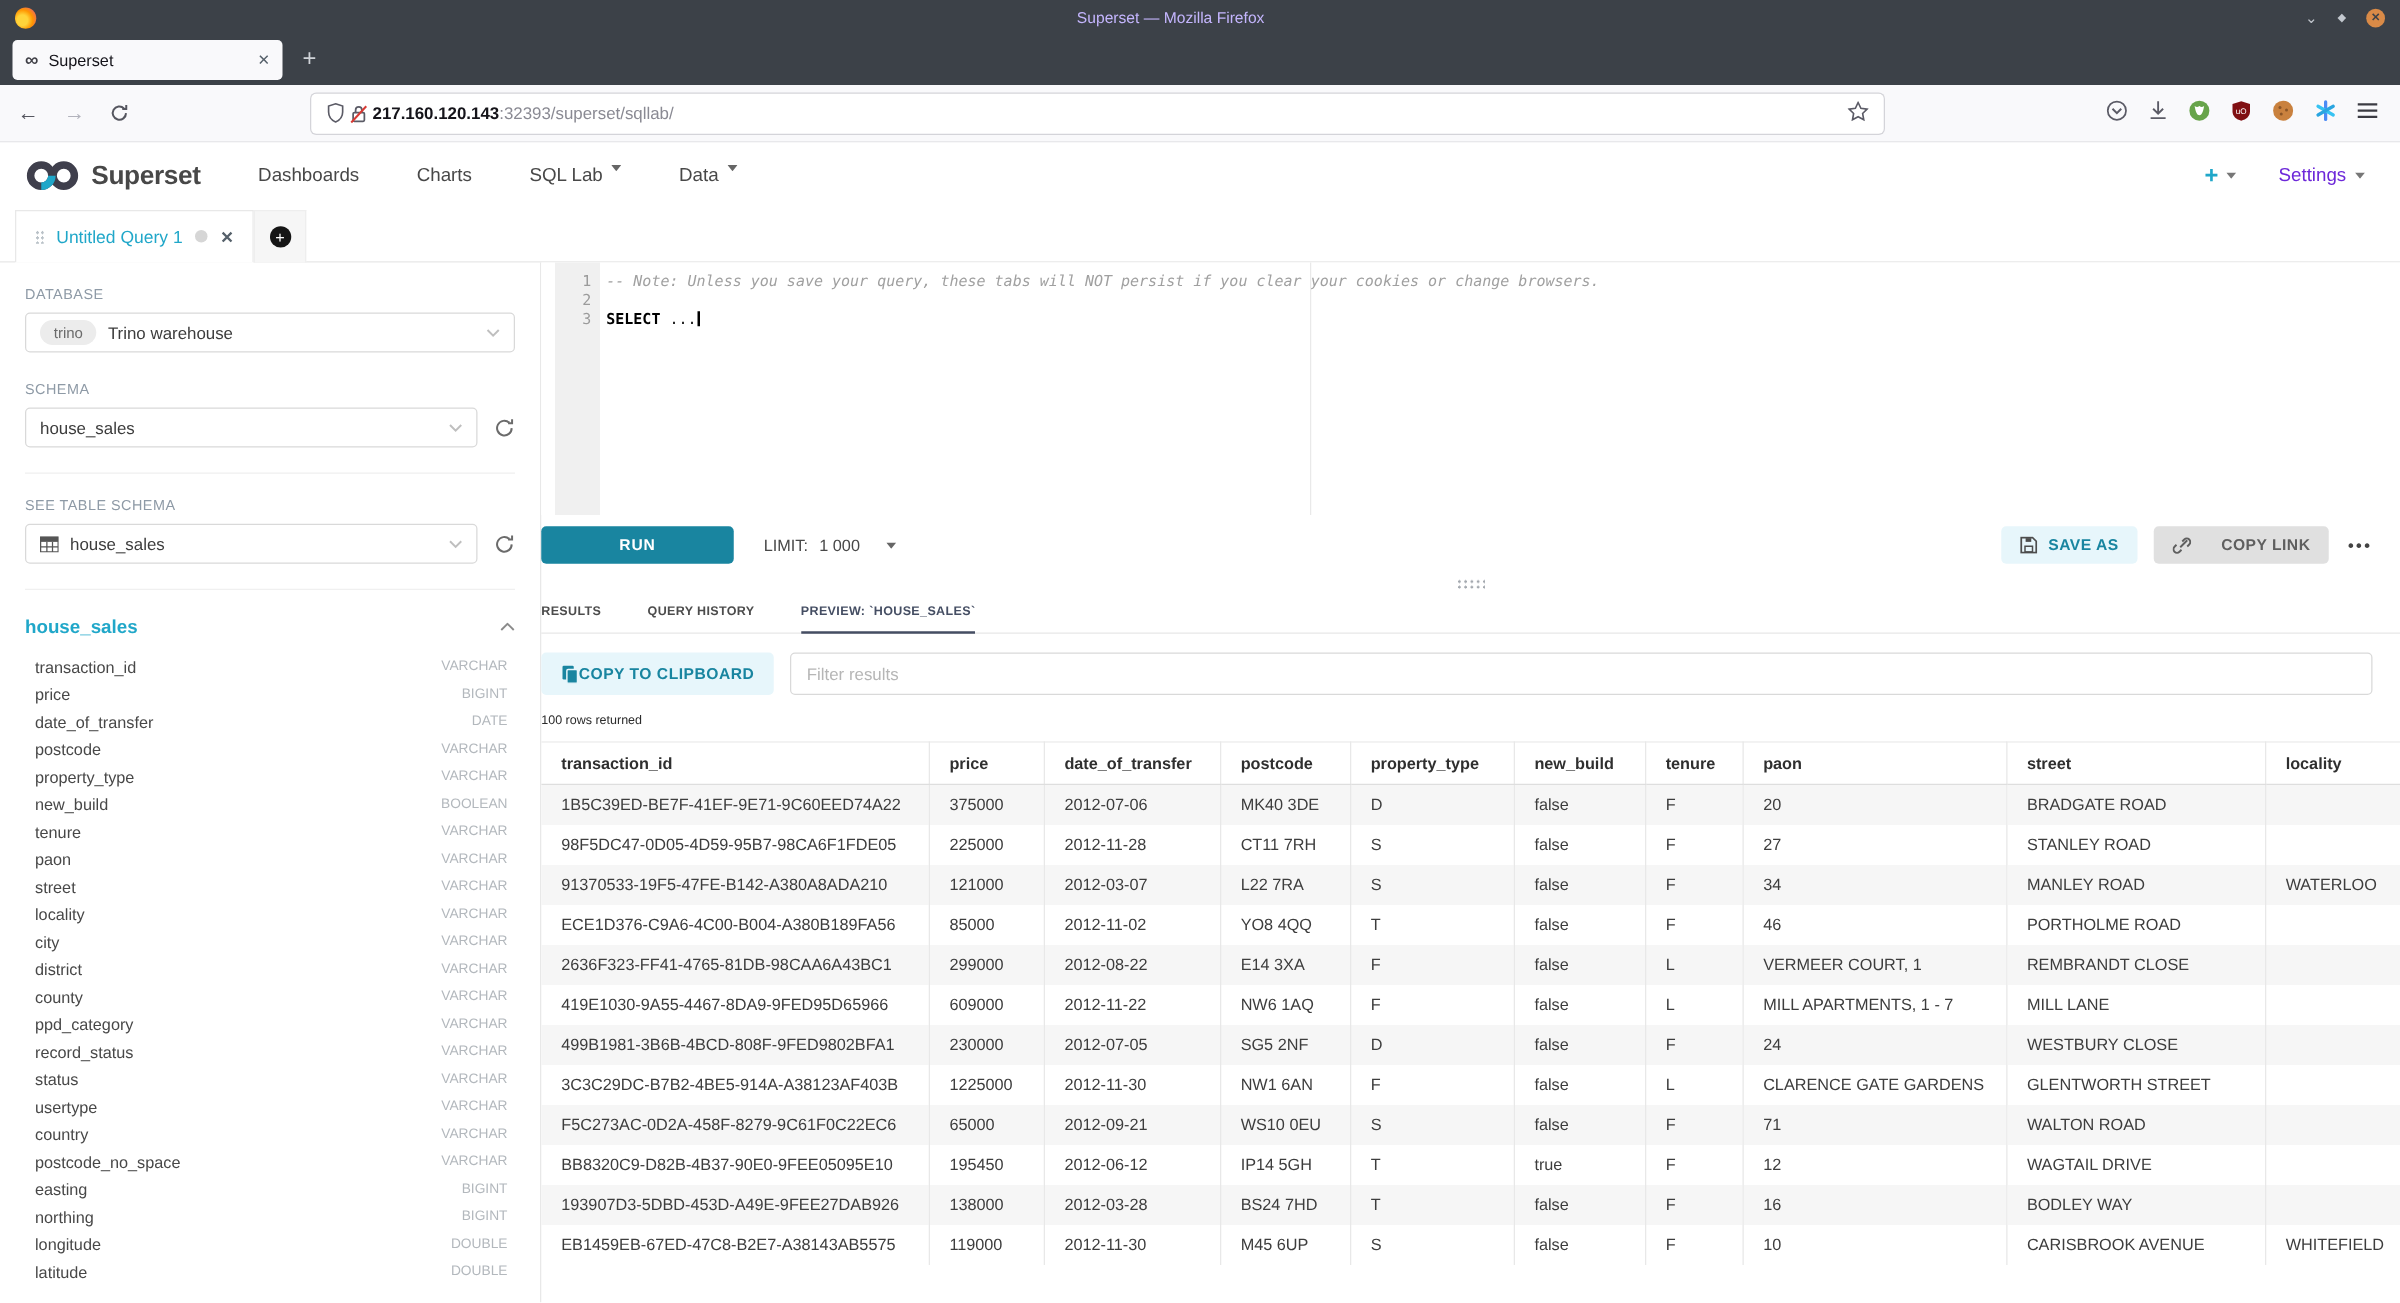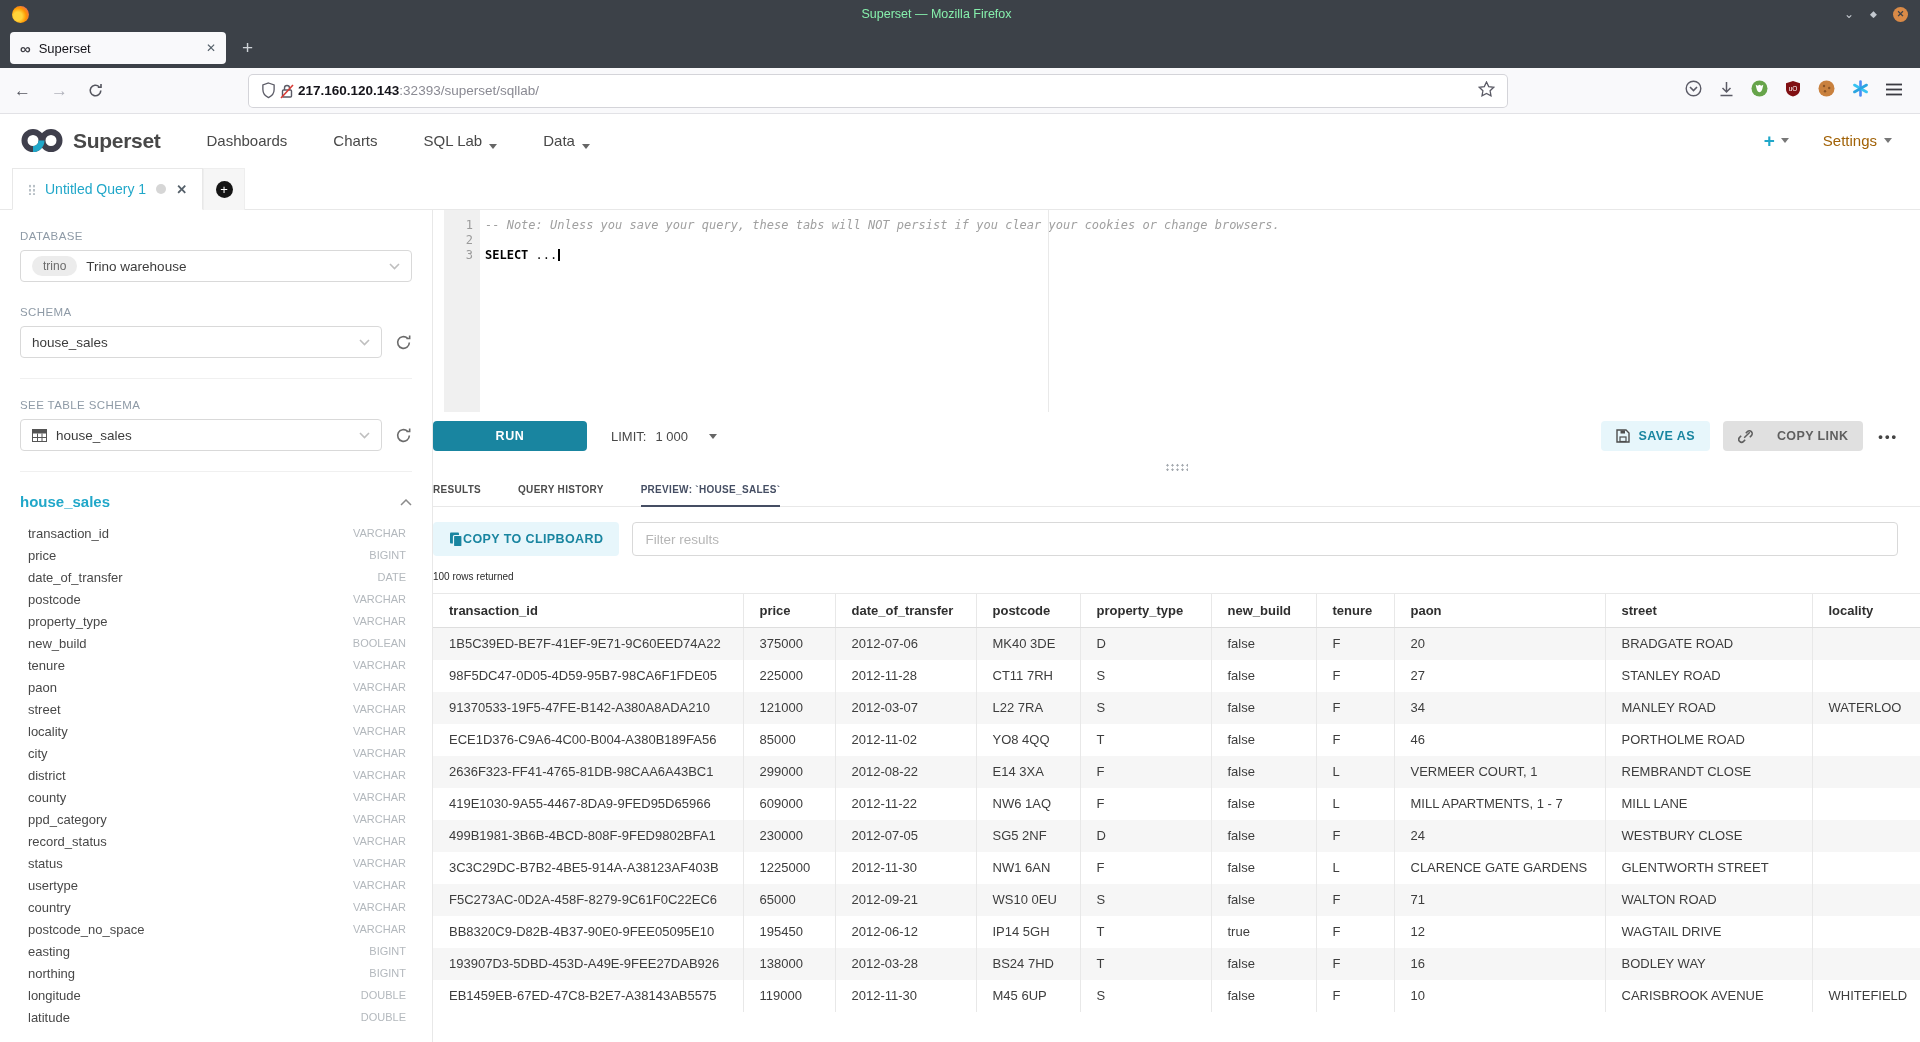--- a/index.html
+++ b/index.html
@@ -9,7 +9,7 @@
   
   .titlebar { height:28px; background:#3c4148; display:flex; align-items:center; padding:0 12px; flex:none; }
   .ff-logo { width:17px; height:17px; border-radius:50%; background:radial-gradient(circle at 35% 60%, #ffd43b 0 28%, #ff9500 55%, #e14c9b 100%); flex:none; }
-  .win-title { flex:1; text-align:center; color:#86efac; font-size:12.5px; }
+  .win-title { flex:1; text-align:center; color:#c4b5fd; font-size:12.5px; }
   .win-controls { display:flex; align-items:center; gap:16px; }
   .wc { color:#c3c8cf; font-size:12px; line-height:1; }
   .wc.maxi { font-size:9px; }

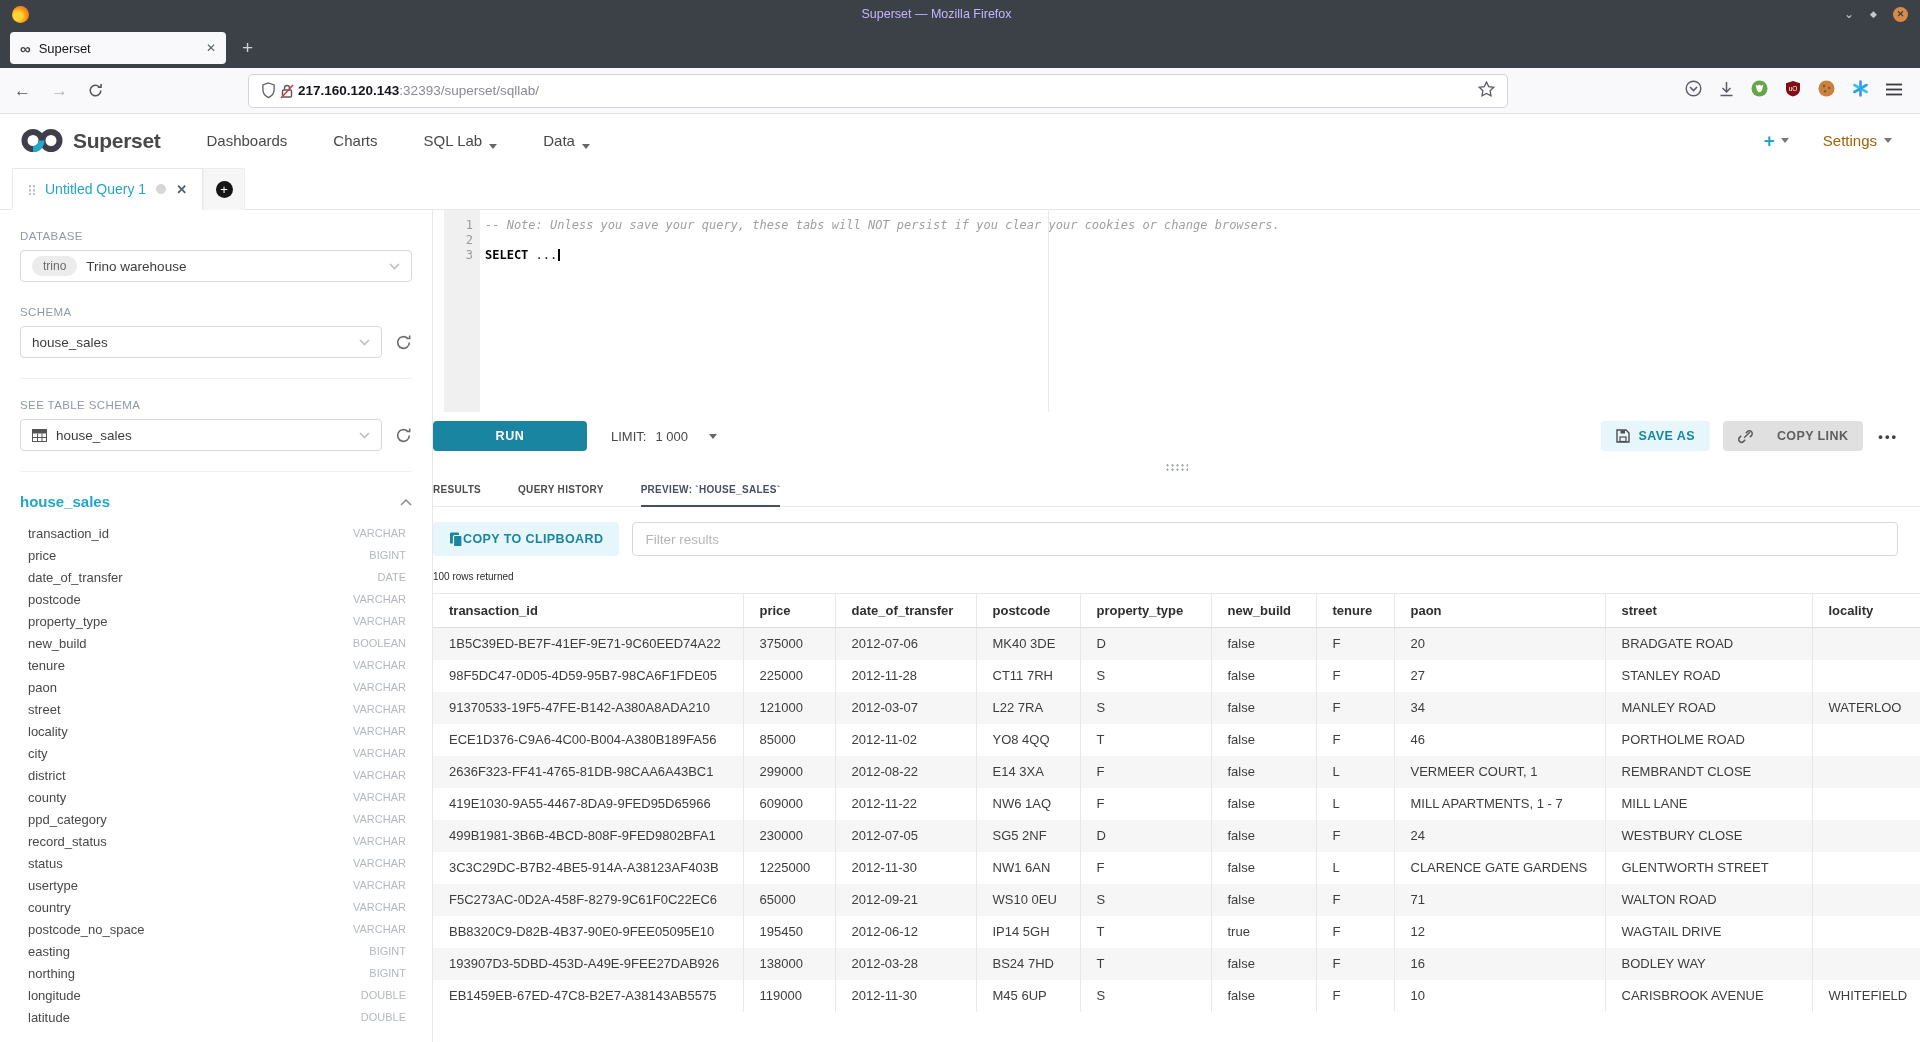--- a/index.html
+++ b/index.html
@@ -37,7 +37,7 @@
   .brand { display:flex; align-items:center; gap:9px; }
   .brand-name { font-size:21px; font-weight:bold; color:#484848; letter-spacing:-0.3px; }
   #main-nav { display:flex; align-items:center; gap:46px; margin-left:46px; }
-  .nav-item { font-size:15px; color:#484848; display:flex; align-items:flex-end; gap:7px; }
+  .nav-item { font-size:15px; color:#484848; display:flex; align-items:flex-start; gap:7px; }
   .appnav-right { margin-left:auto; display:flex; align-items:center; gap:34px; }
   .plus-btn { color:#20a7c9; font-size:19px; font-weight:bold; display:flex; align-items:center; gap:6px; }
   .settings-btn { font-size:15px; color:#a16207; display:flex; align-items:center; gap:7px; }

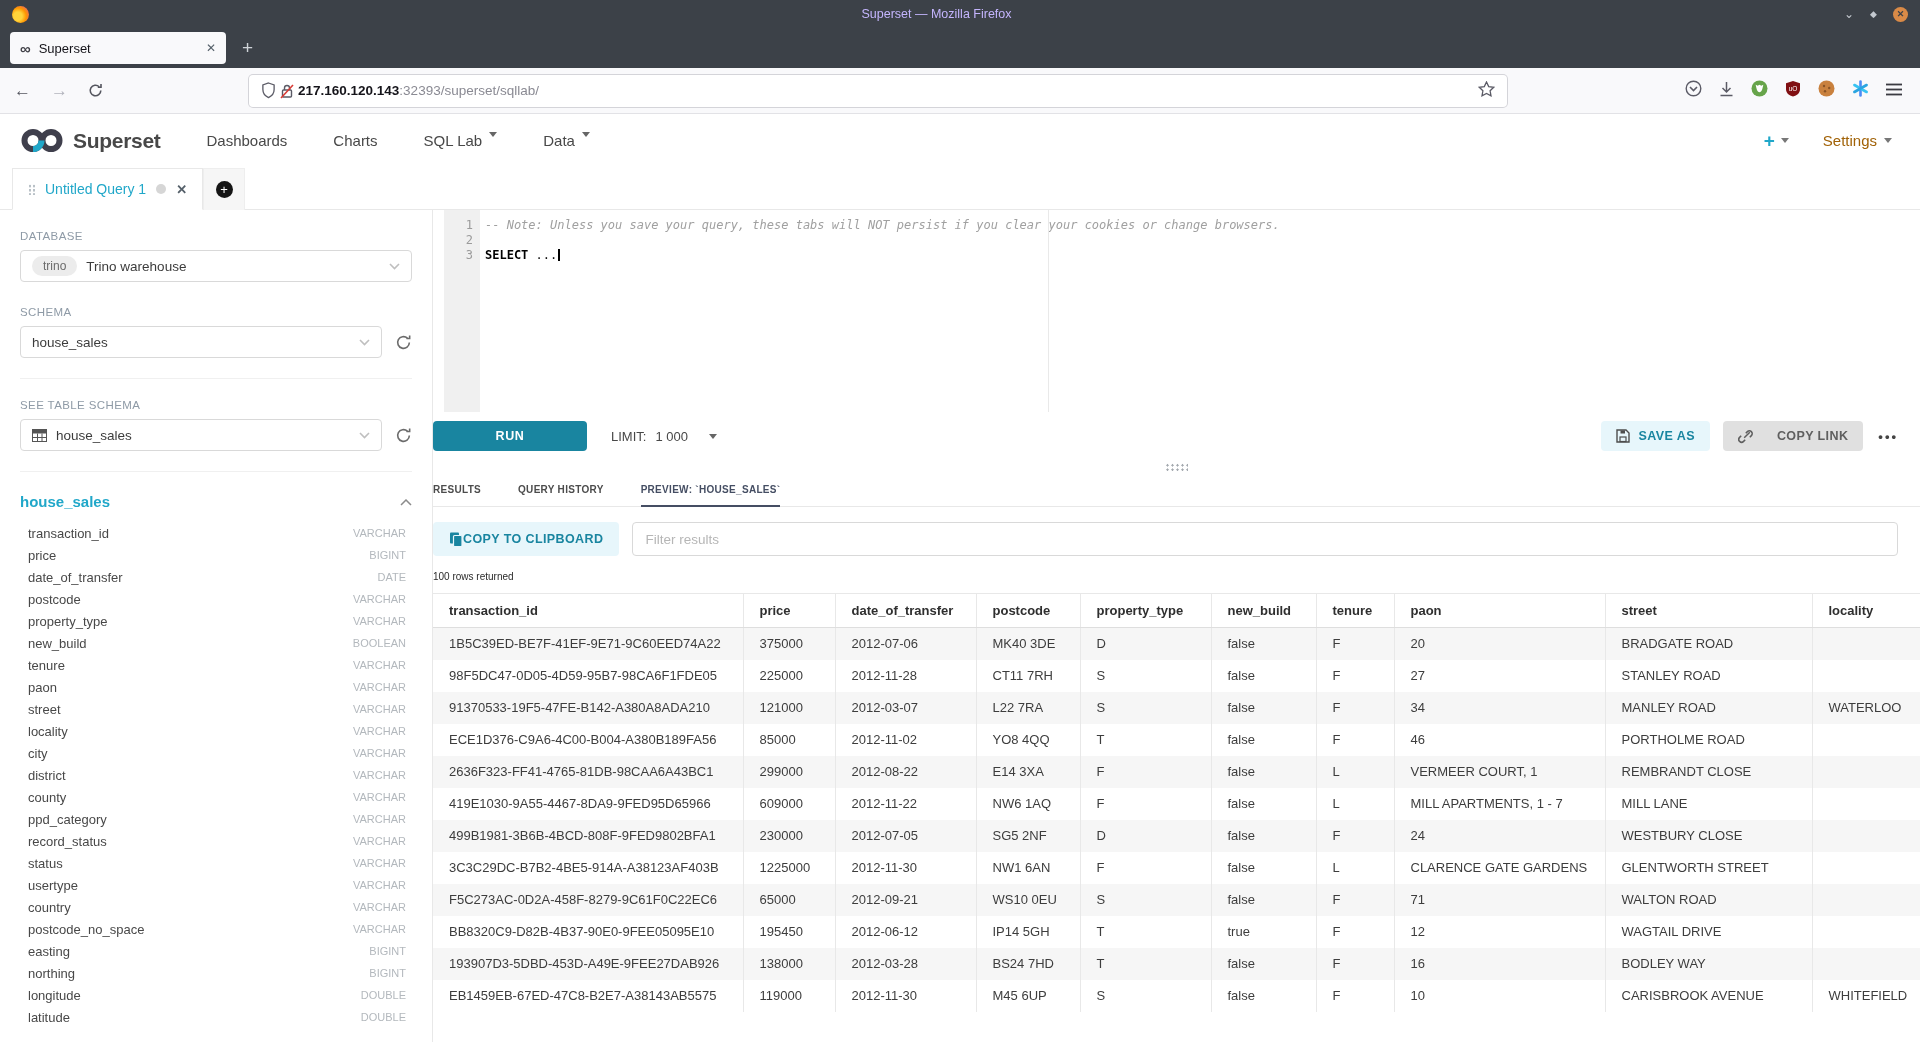--- a/index.html
+++ b/index.html
@@ -40,7 +40,7 @@
   .nav-item { font-size:15px; color:#484848; display:flex; align-items:flex-start; gap:7px; }
   .appnav-right { margin-left:auto; display:flex; align-items:center; gap:34px; }
   .plus-btn { color:#20a7c9; font-size:19px; font-weight:bold; display:flex; align-items:center; gap:6px; }
-  .settings-btn { font-size:15px; color:#a16207; display:flex; align-items:center; gap:7px; }
+  .settings-btn { font-size:15px; color:#6d28d9; display:flex; align-items:center; gap:7px; }
 
   
   .qtab-row { height:43px; background:#fff; border-bottom:1px solid #e8e8e8; display:flex; align-items:flex-end; padding-left:12px; flex:none; }

